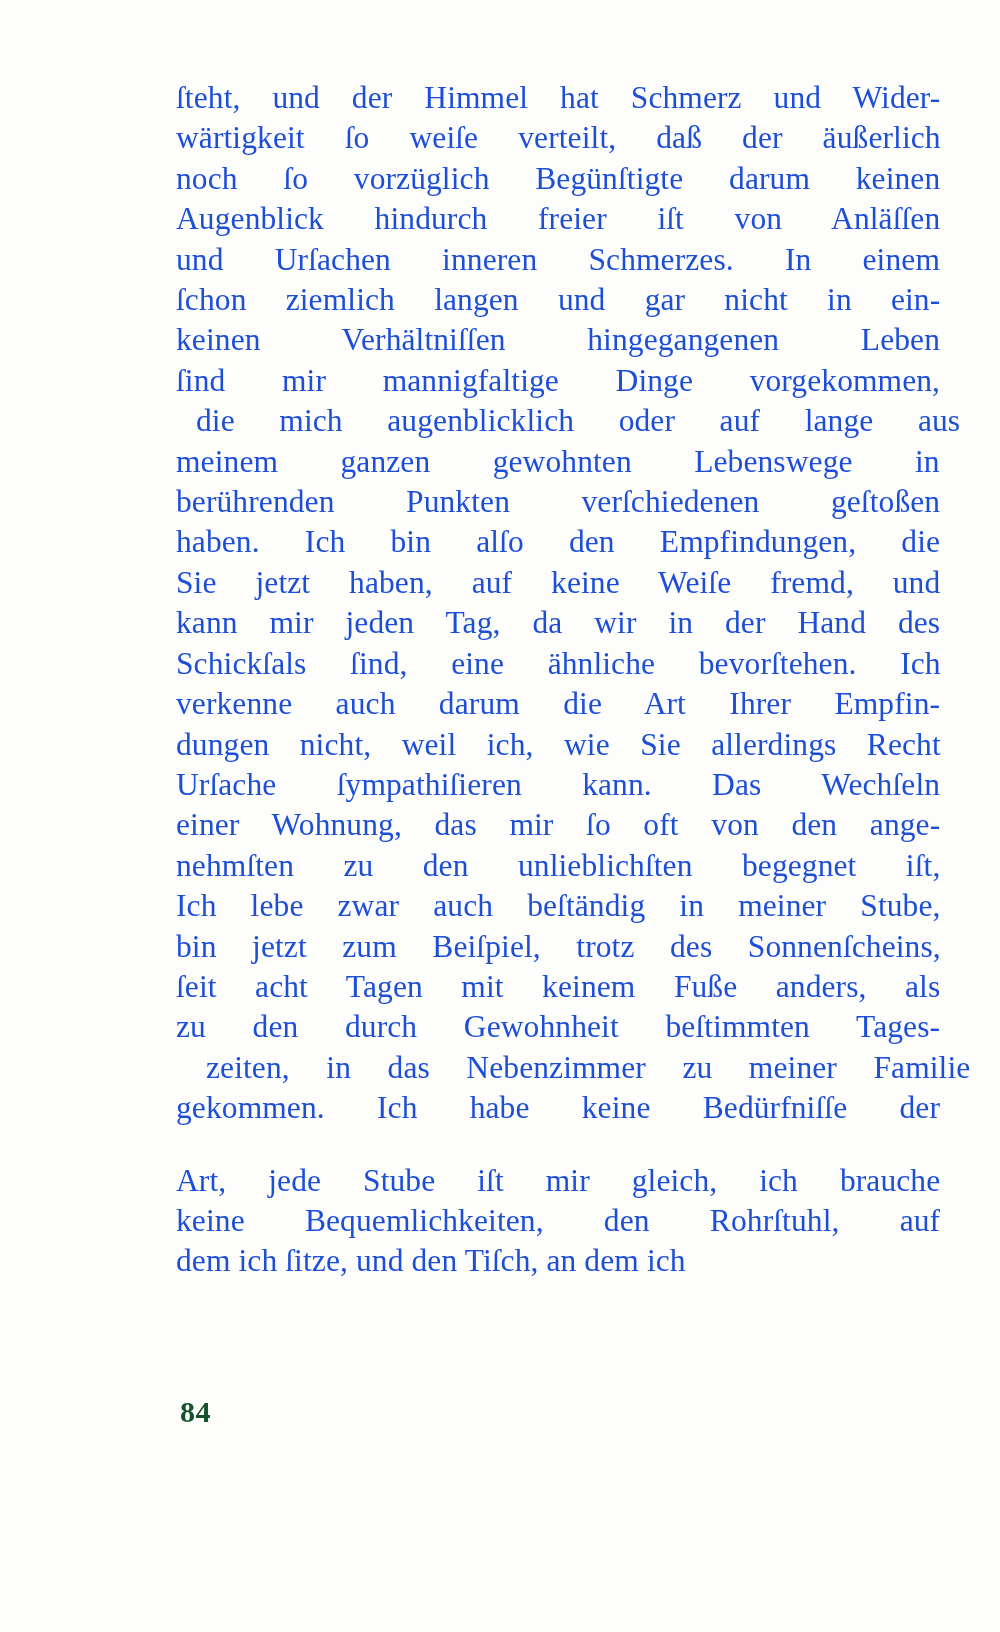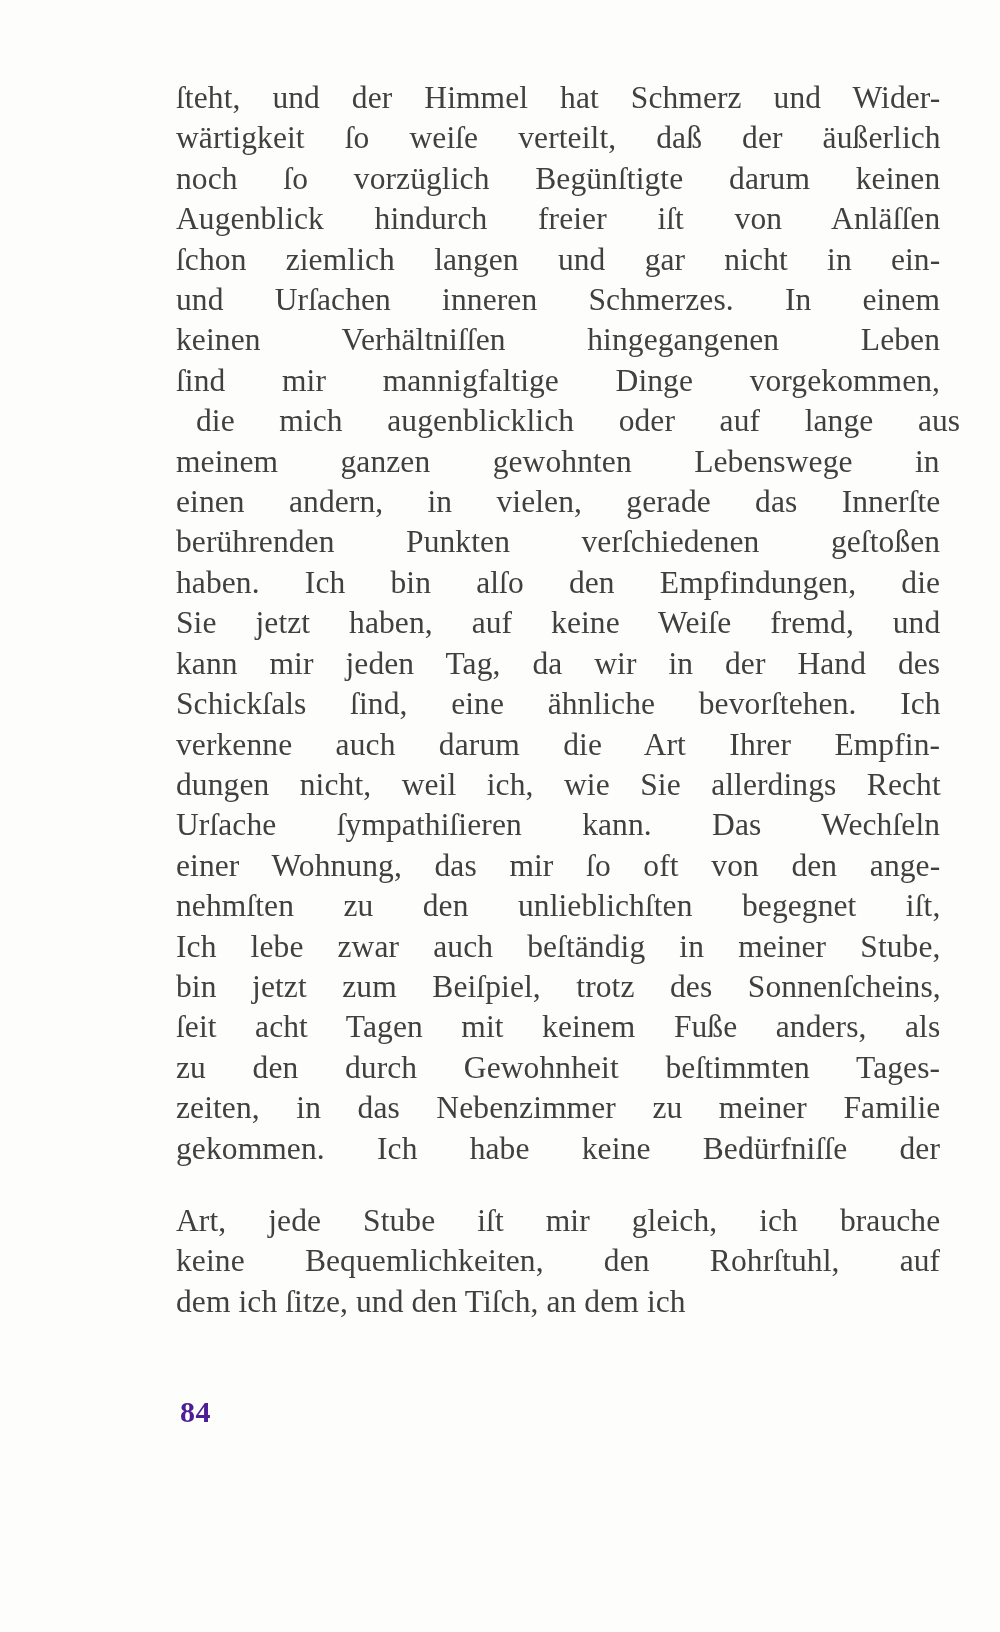--- a/index.html
+++ b/index.html
@@ -33,7 +33,7 @@
     font-family: "Liberation Serif", serif;
     font-size: 31.5px;
     line-height: 40.4px;
-    color: #404040;
+    color: #1d4ed8;
     white-space: pre;
     text-rendering: optimizeLegibility;
     letter-spacing: 0.1px;

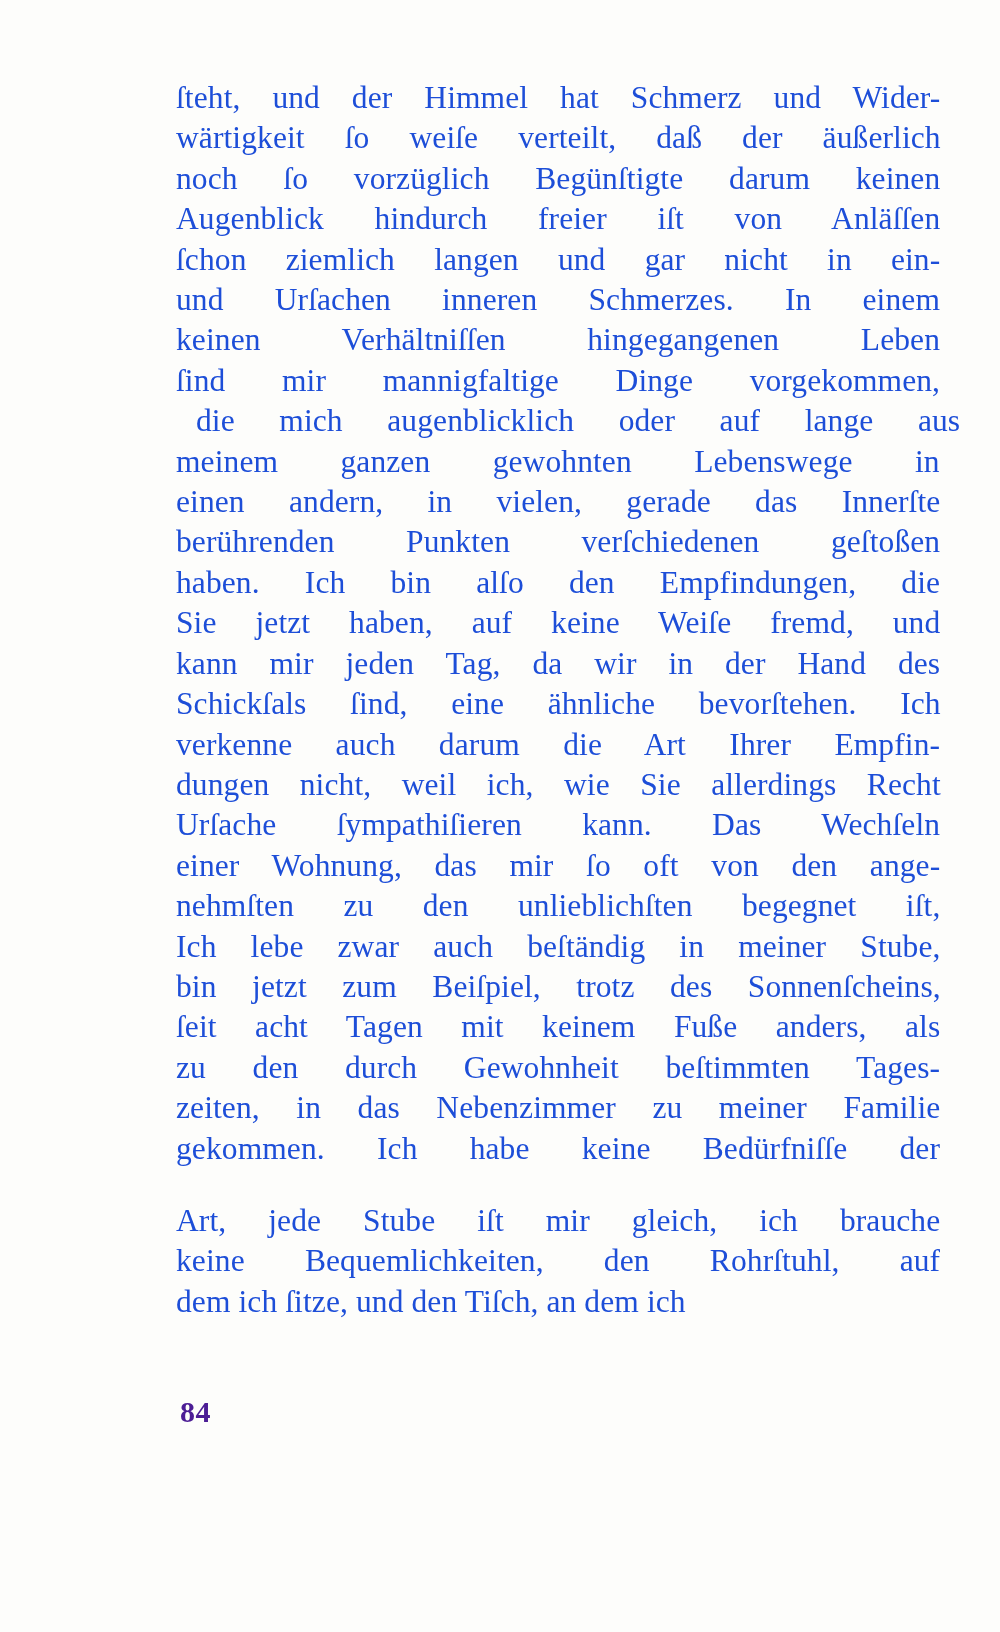--- a/index.html
+++ b/index.html
@@ -62,8 +62,8 @@
     <div class="line" style="word-spacing: 32.0573px;">wärtigkeit ſo weiſe verteilt, daß der äußerlich</div>
     <div class="line" style="word-spacing: 37.7531px;">noch ſo vorzüglich Begünſtigte darum keinen</div>
     <div class="line" style="word-spacing: 42.6531px;">Augenblick hindurch freier iſt von Anläſſen</div>
+    <div class="line" style="word-spacing: 43.1906px;">und Urſachen inneren Schmerzes. In einem</div>
     <div class="line" style="word-spacing: 31.221px;">ſchon ziemlich langen und gar nicht in ein-</div>
-    <div class="line" style="word-spacing: 43.1906px;">und Urſachen inneren Schmerzes. In einem</div>
     <div class="line" style="word-spacing: 73.6406px;">keinen Verhältniſſen hingegangenen Leben</div>
     <div class="line" style="word-spacing: 48.6406px;">ſind mir mannigfaltige Dinge vorgekommen,</div>
     <div class="line" style="word-spacing: 36.5755px; margin-left: 20px;">die mich augenblicklich oder auf lange aus</div>

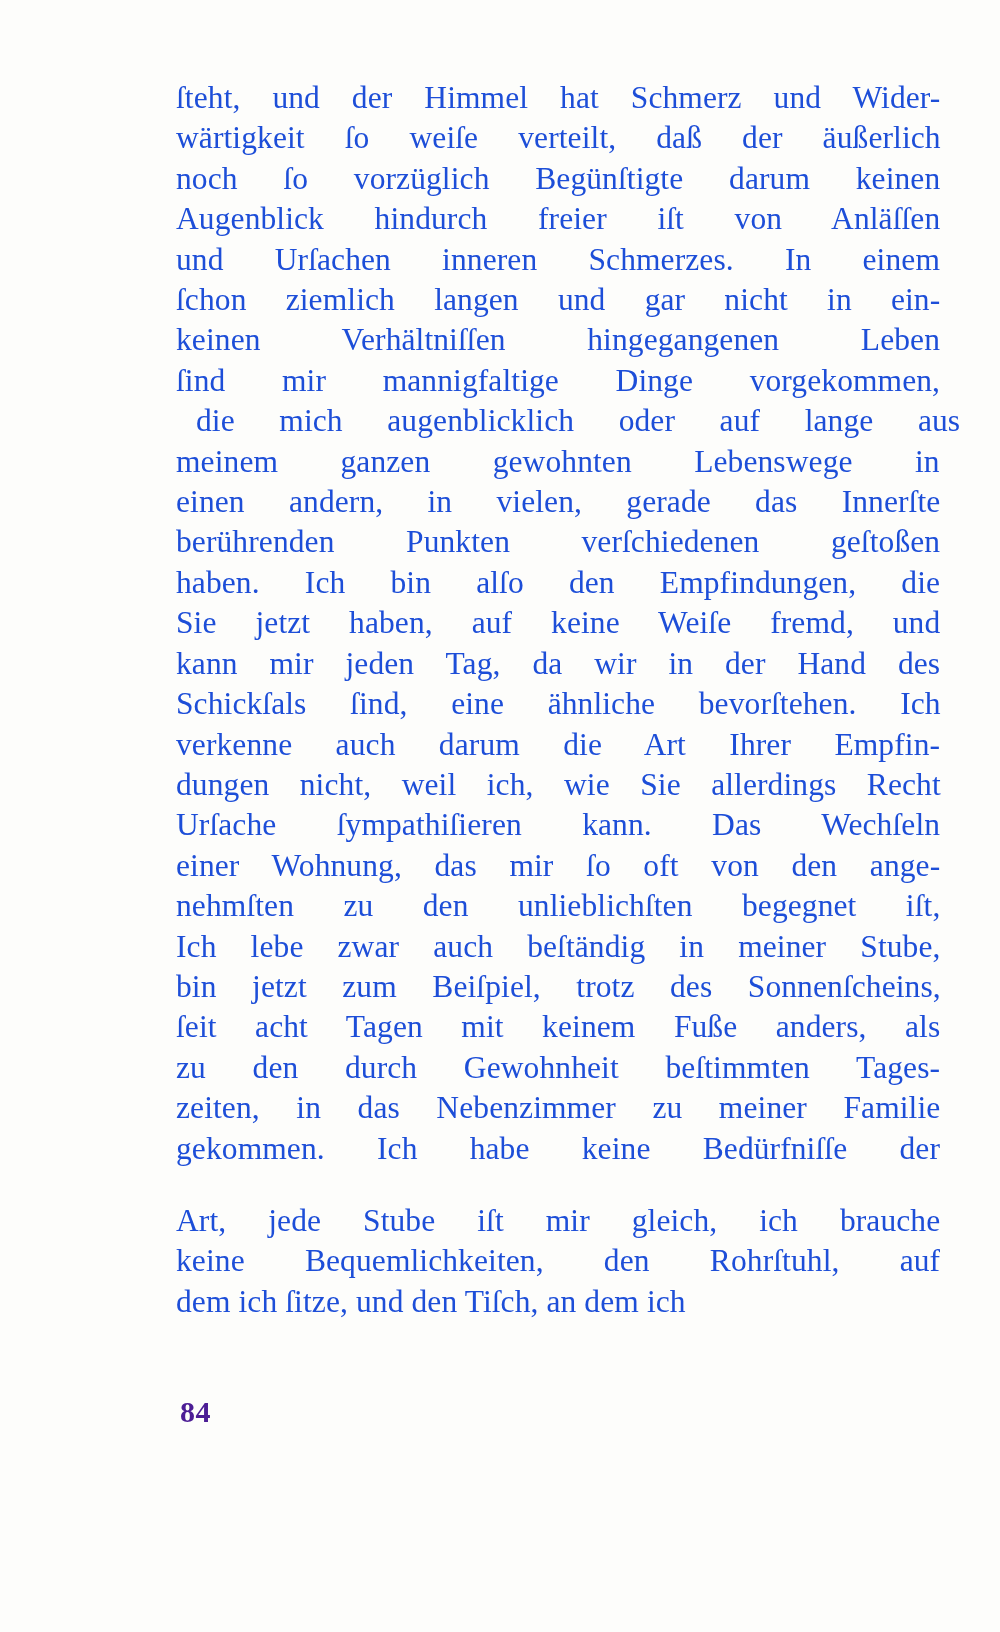--- a/index.html
+++ b/index.html
@@ -68,7 +68,6 @@
     <div class="line" style="word-spacing: 48.6406px;">ſind mir mannigfaltige Dinge vorgekommen,</div>
     <div class="line" style="word-spacing: 36.5755px; margin-left: 20px;">die mich augenblicklich oder auf lange aus</div>
     <div class="line" style="word-spacing: 54.4219px;">meinem ganzen gewohnten Lebenswege in</div>
-    <div class="line" style="word-spacing: 36.2891px;">einen andern, in vielen, gerade das Innerſte</div>
     <div class="line" style="word-spacing: 63.526px;">berührenden Punkten verſchiedenen geſtoßen</div>
     <div class="line" style="word-spacing: 37.1484px;">haben. Ich bin alſo den Empfindungen, die</div>
     <div class="line" style="word-spacing: 30.9196px;">Sie jetzt haben, auf keine Weiſe fremd, und</div>

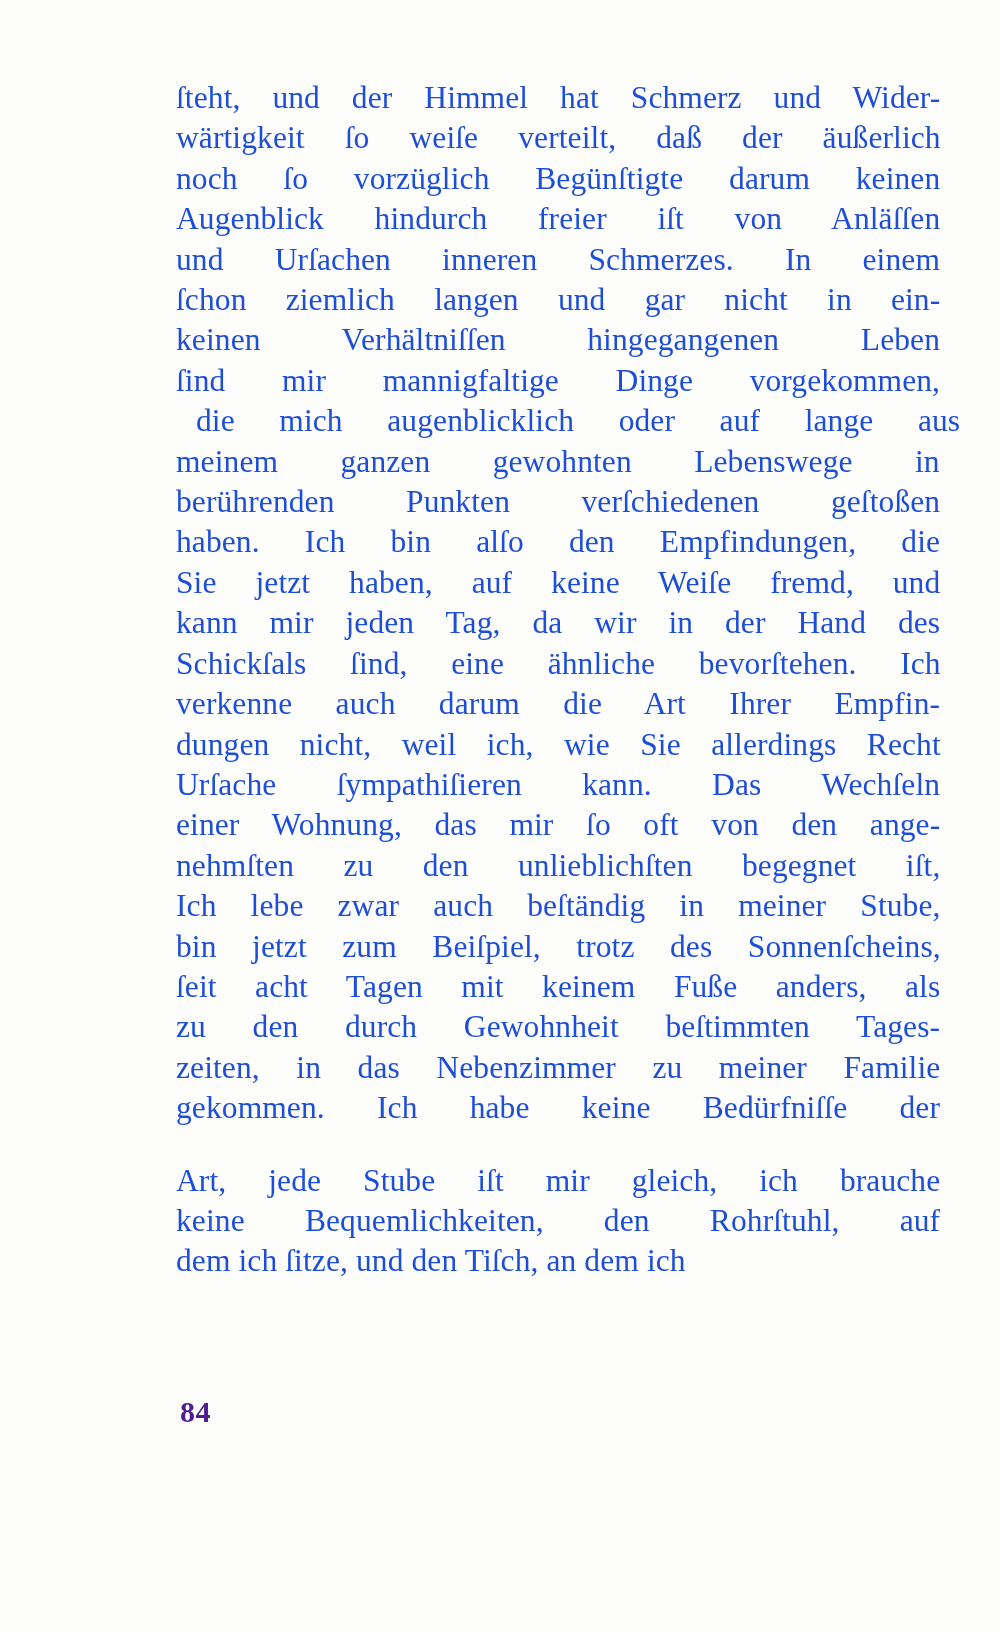--- a/index.html
+++ b/index.html
@@ -82,7 +82,7 @@
     <div class="line" style="word-spacing: 27.5208px;">bin jetzt zum Beiſpiel, trotz des Sonnenſcheins,</div>
     <div class="line" style="word-spacing: 30.4911px;">ſeit acht Tagen mit keinem Fuße anders, als</div>
     <div class="line" style="word-spacing: 38.6625px;">zu den durch Gewohnheit beſtimmten Tages-</div>
-    <div class="line" style="word-spacing: 28.5573px;">zeiten, in das Nebenzimmer zu meiner Familie</div>
+    <div class="line" style="word-spacing: 28.5573px; margin-left: 30px;">zeiten, in das Nebenzimmer zu meiner Familie</div>
     <div class="line" style="word-spacing: 44.2406px;">gekommen. Ich habe keine Bedürfniſſe der</div>
     <div class="line" style="word-spacing: 33.9688px; margin-top: 32px;">Art, jede Stube iſt mir gleich, ich brauche</div>
     <div class="line" style="word-spacing: 52.2227px;">keine Bequemlichkeiten, den Rohrſtuhl, auf</div>

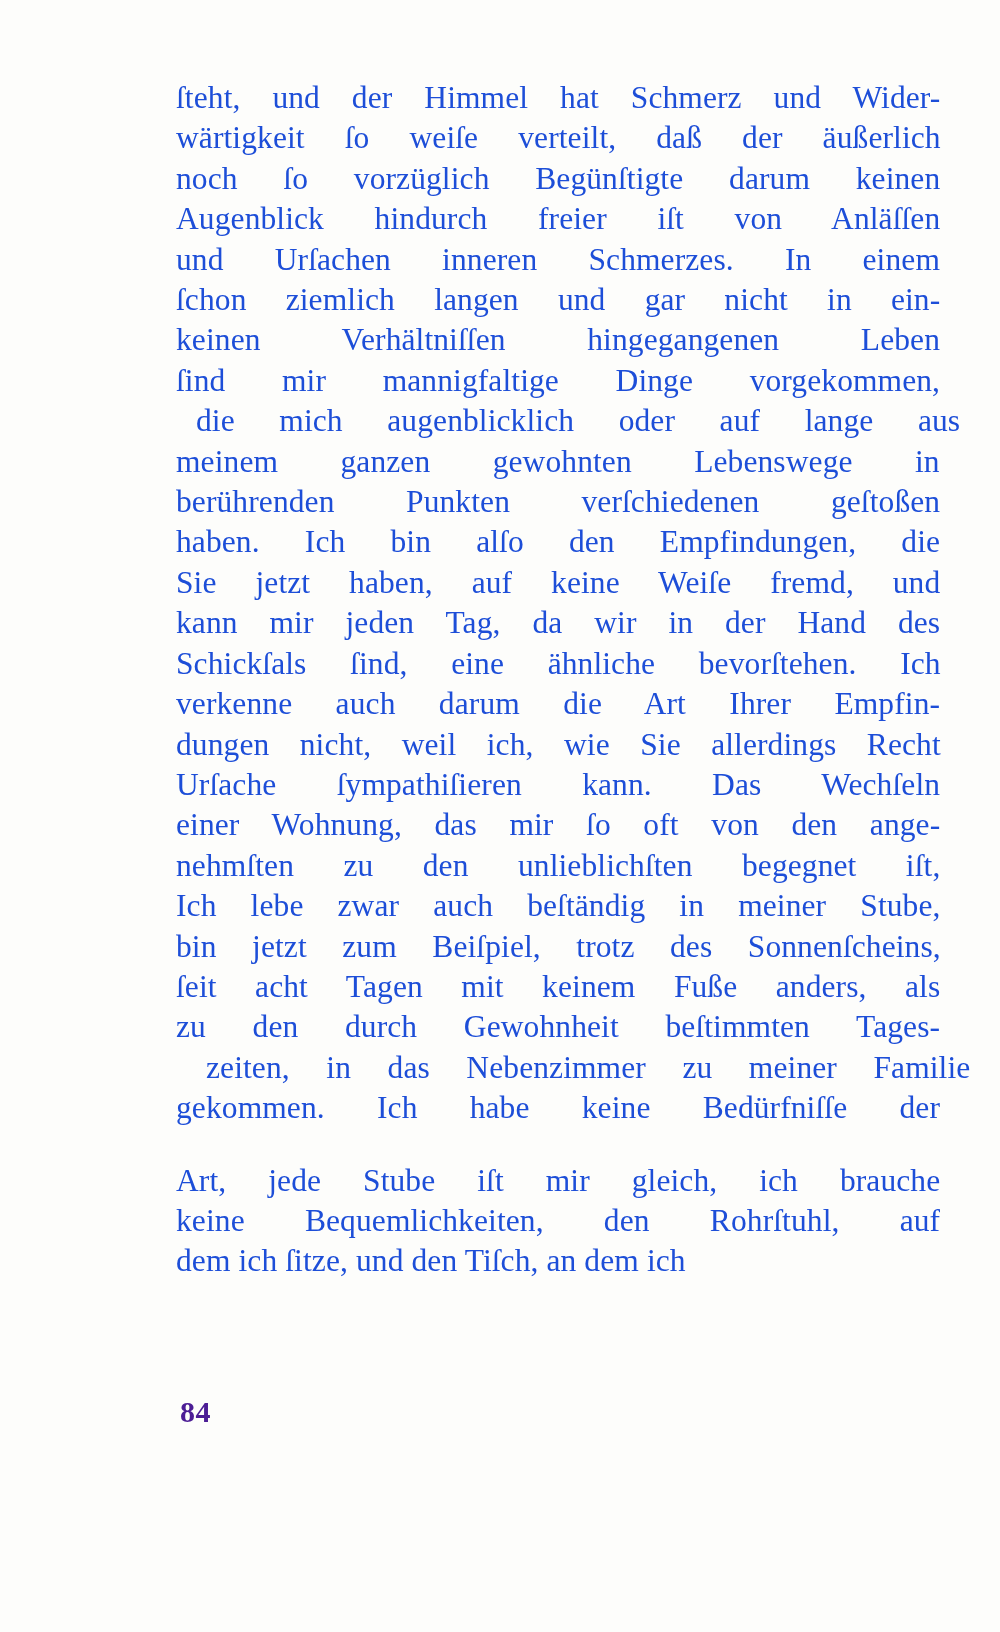--- a/index.html
+++ b/index.html
@@ -48,7 +48,7 @@
     font-family: "Liberation Serif", serif;
     font-size: 30px;
     font-weight: 700;
-    color: #4c1d95;
+    color: #14532d;
     letter-spacing: 0.5px;
   }
 </style>

